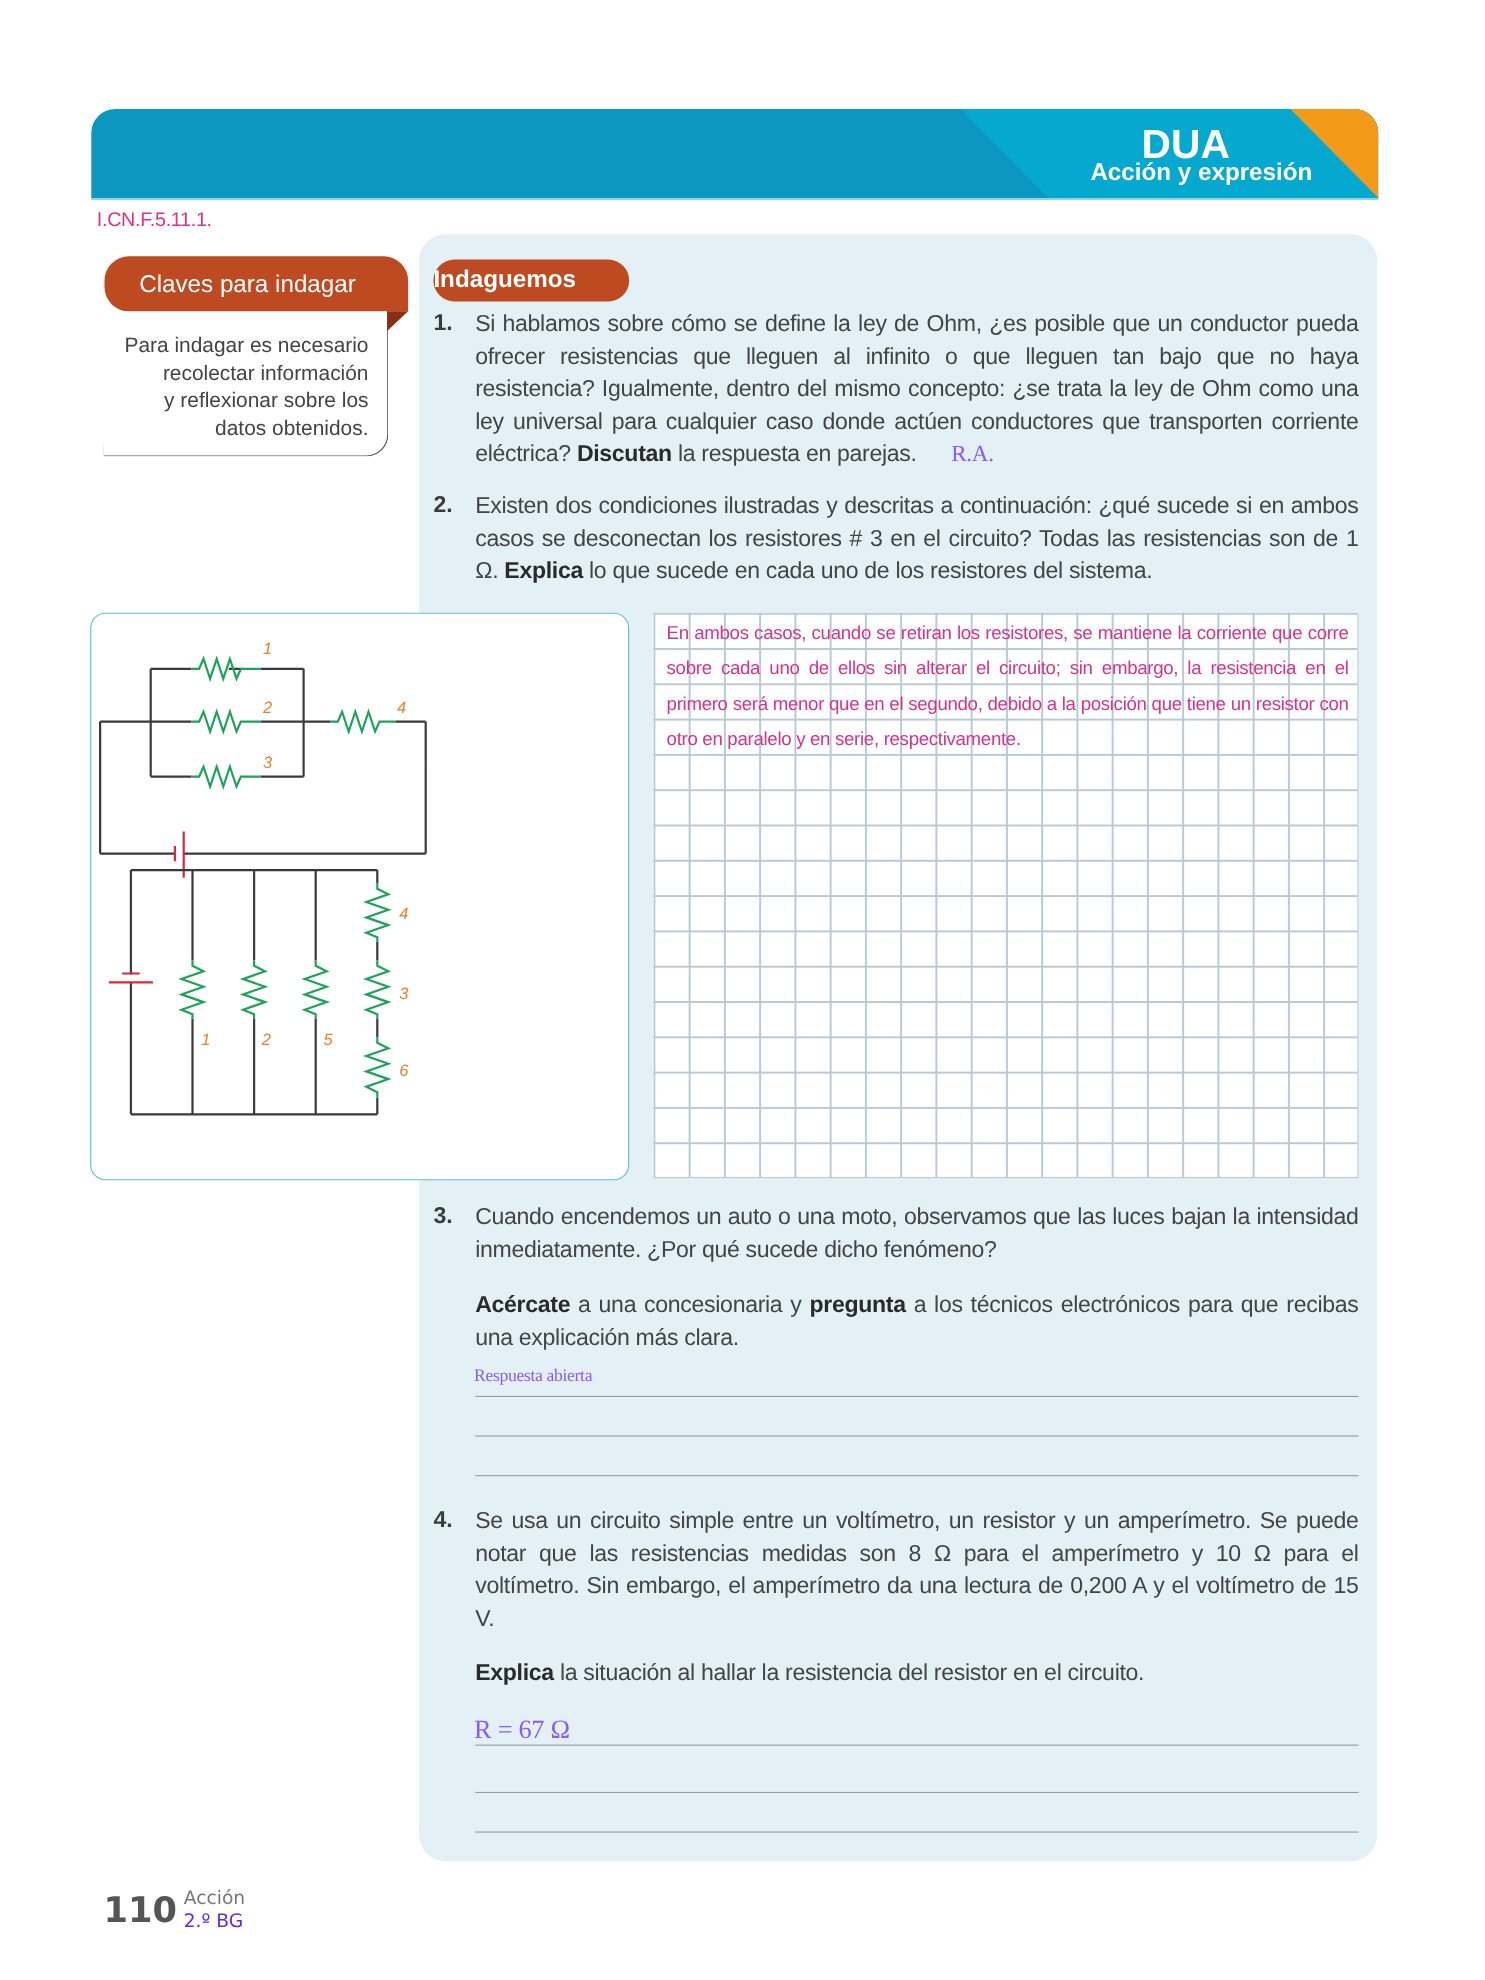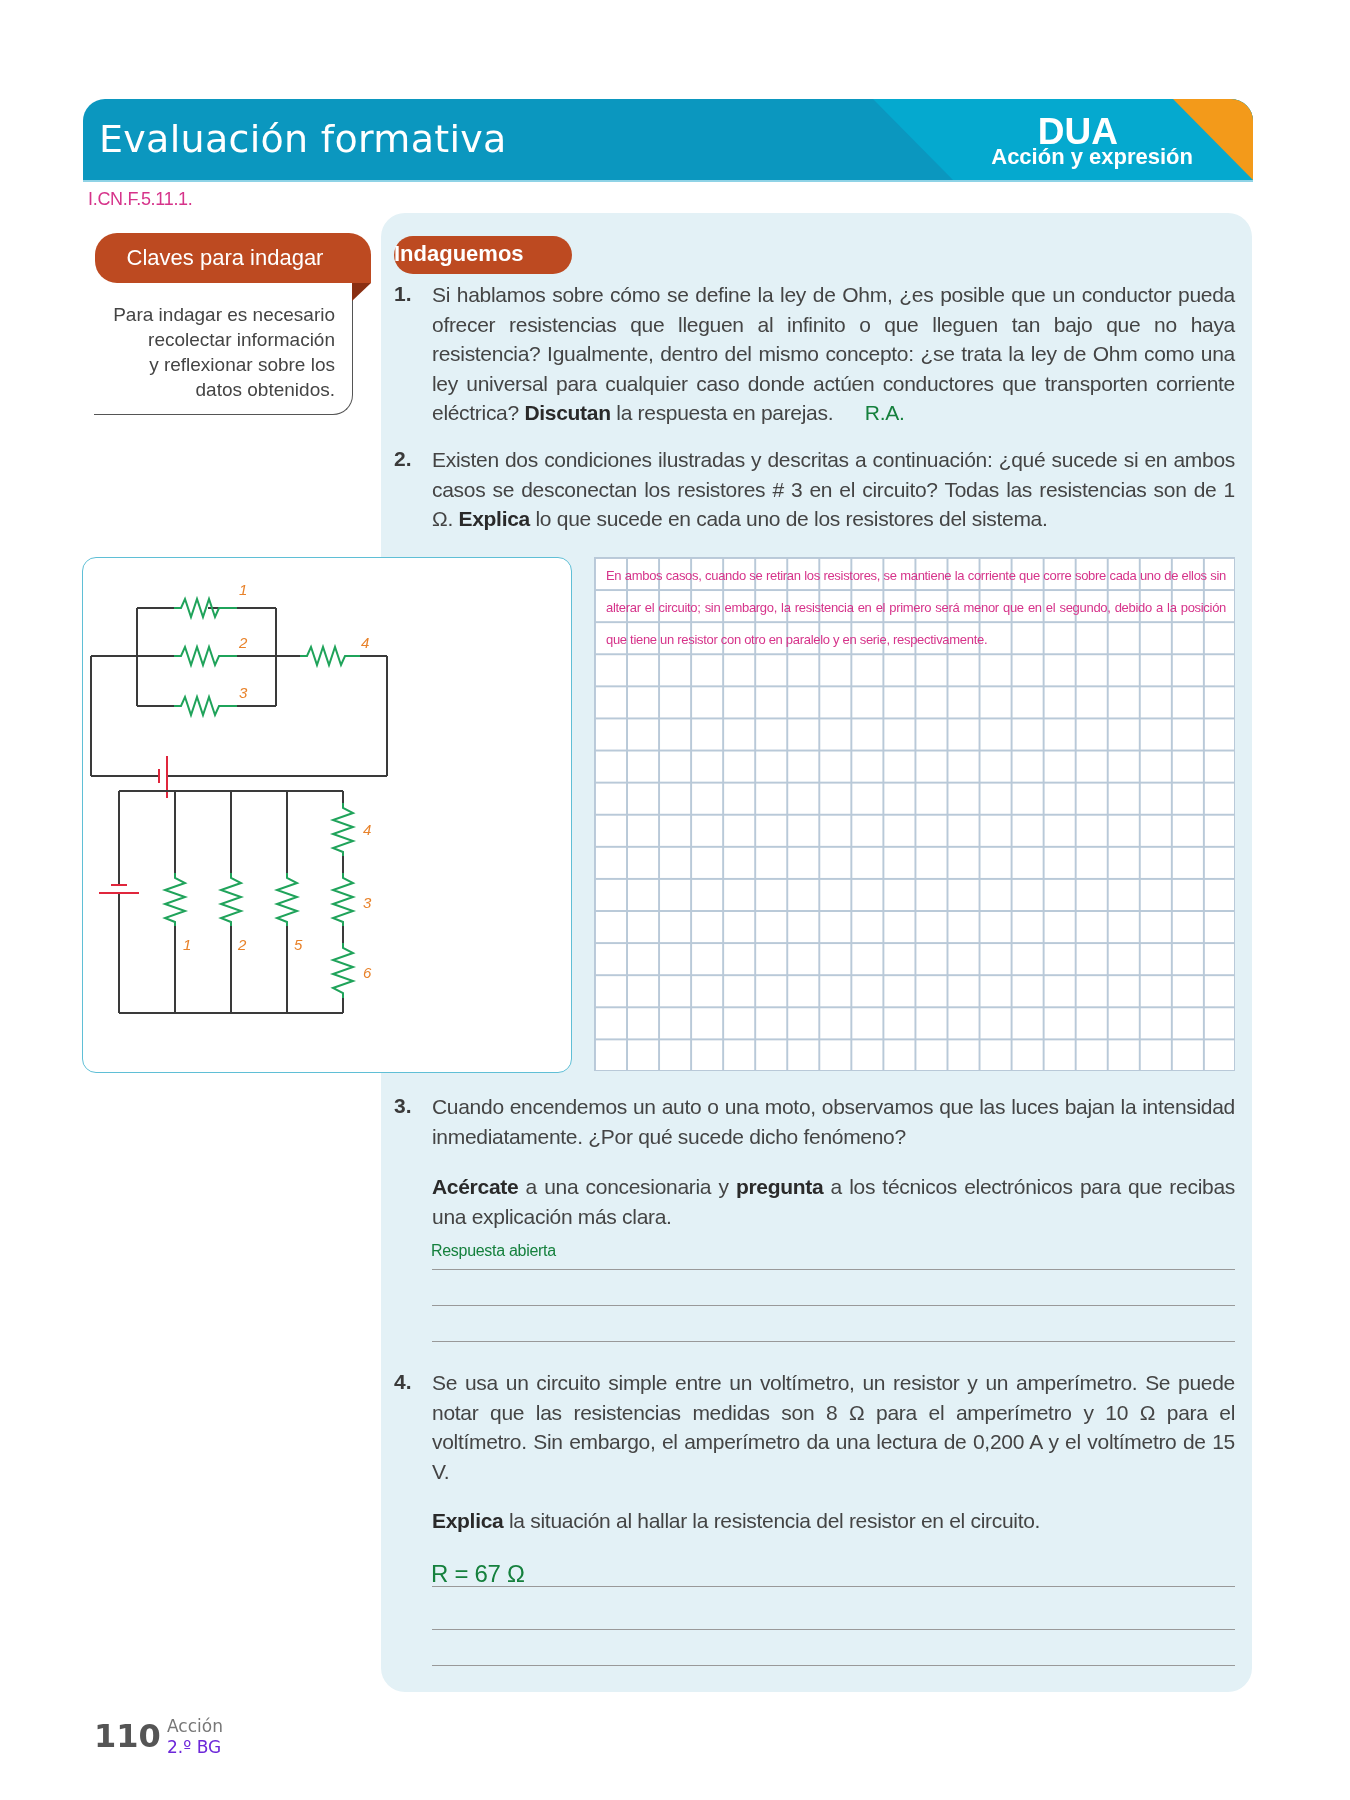--- a/index.html
+++ b/index.html
@@ -62,7 +62,6 @@
 <div id="banner" class="abs">
   <div class="light"></div>
   <div class="orange"></div>
-  <div id="banner-title" class="abs">Evaluación formativa</div>
   <div id="dua-title" class="abs">DUA</div>
   <div id="dua-sub" class="abs">Acción y expresión</div>
 </div>

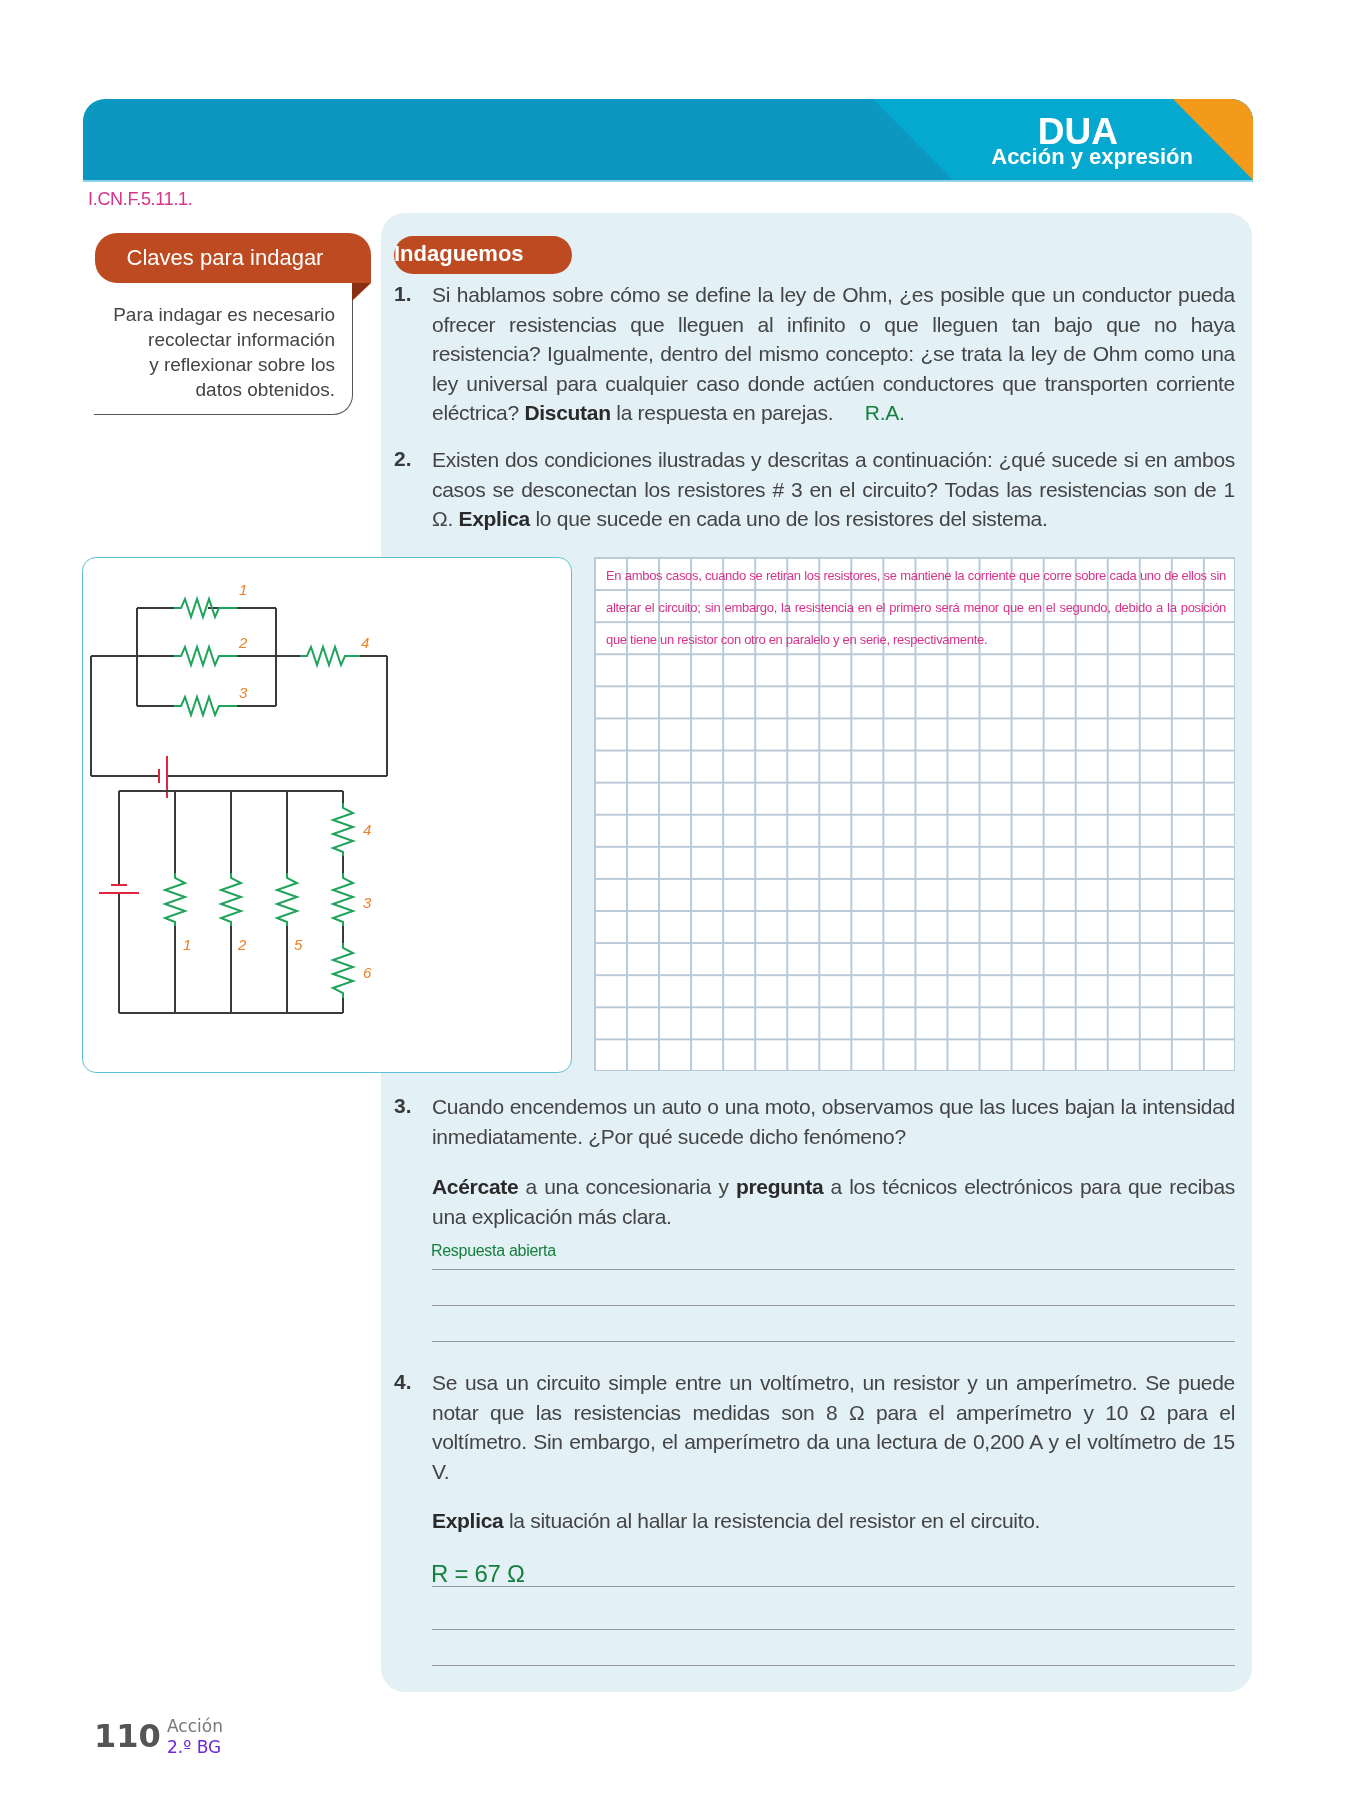--- a/index.html
+++ b/index.html
@@ -36,7 +36,7 @@
   .qnum { font-weight:bold; font-size:21px; color:#3a3a3a; }
   .qtext { font-size:21px; line-height:29.5px; color:#444; text-align:justify; letter-spacing:-0.3px; }
   .qtext b { color:#2a2a2a; }
-  .pink { color:#15803d; }
+  .pink { color:#8b5cf6;font-family:Liberation Serif, serif; }
 
   
   #circuit-box { left:82px; top:557px; width:488px; height:514px; background:#fff; border:1.5px solid #5fbfd6; border-radius:14px; }

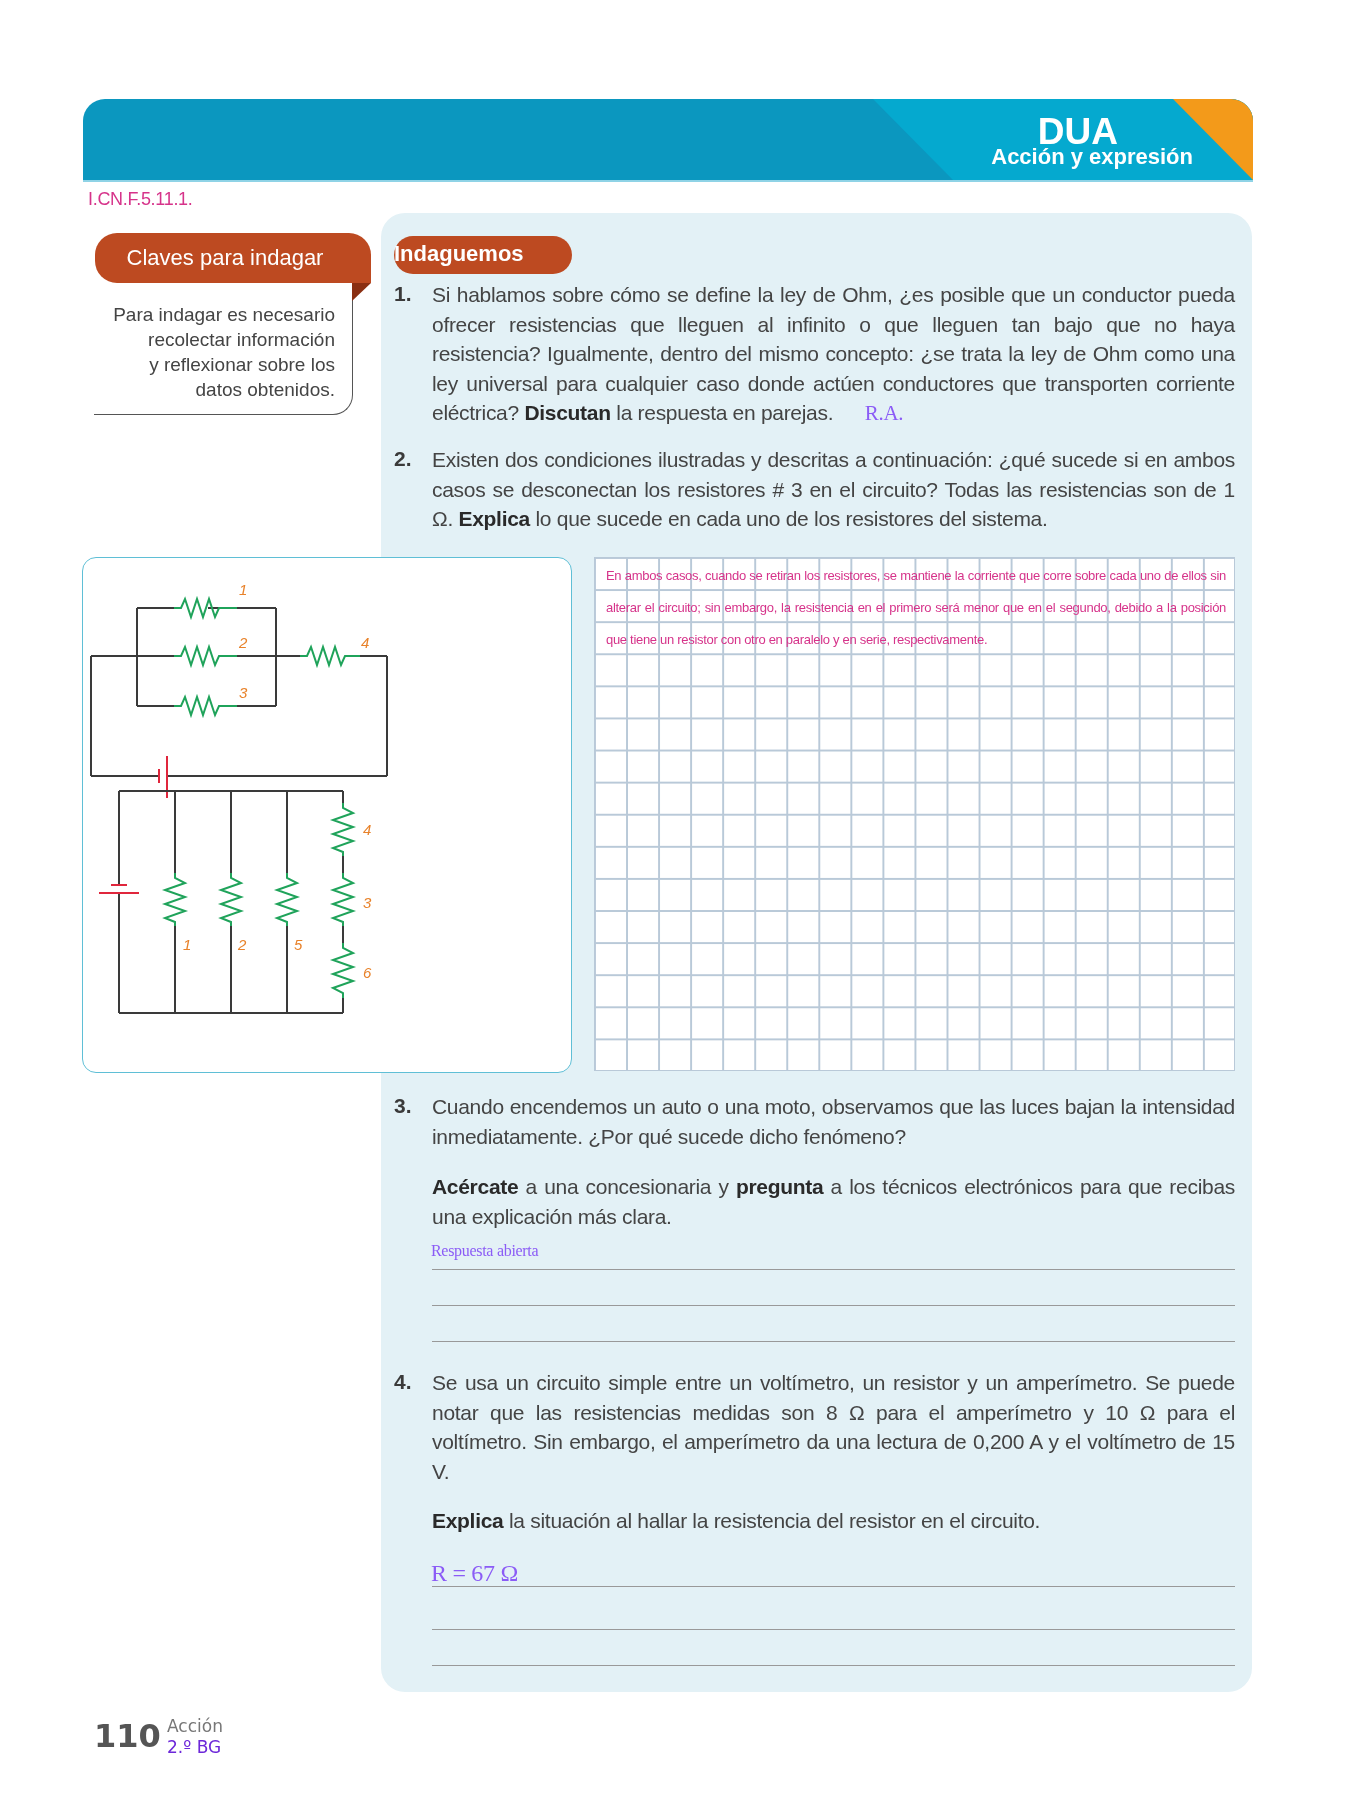--- a/index.html
+++ b/index.html
@@ -48,7 +48,7 @@
             linear-gradient(to bottom, #b9c9d8 1.5px, transparent 1.5px);
           background-size:32.05px 100%, 100% 32.1px;
           border-right:1.5px solid #b9c9d8; border-bottom:1.5px solid #b9c9d8; box-sizing:border-box; }
-  #grid-answer { left:606px; top:560px; width:620px; font-size:13px; line-height:32.1px; color:#d6338a; text-align:justify; letter-spacing:-0.3px; }
+  #grid-answer { left:606px; top:560px; width:620px; font-size:17px; line-height:32.1px; color:#d6338a; text-align:justify; letter-spacing:-0.3px; }
 
   .rule { position:absolute; left:432px; width:803px; height:0; border-top:1.5px solid #999; }
 

